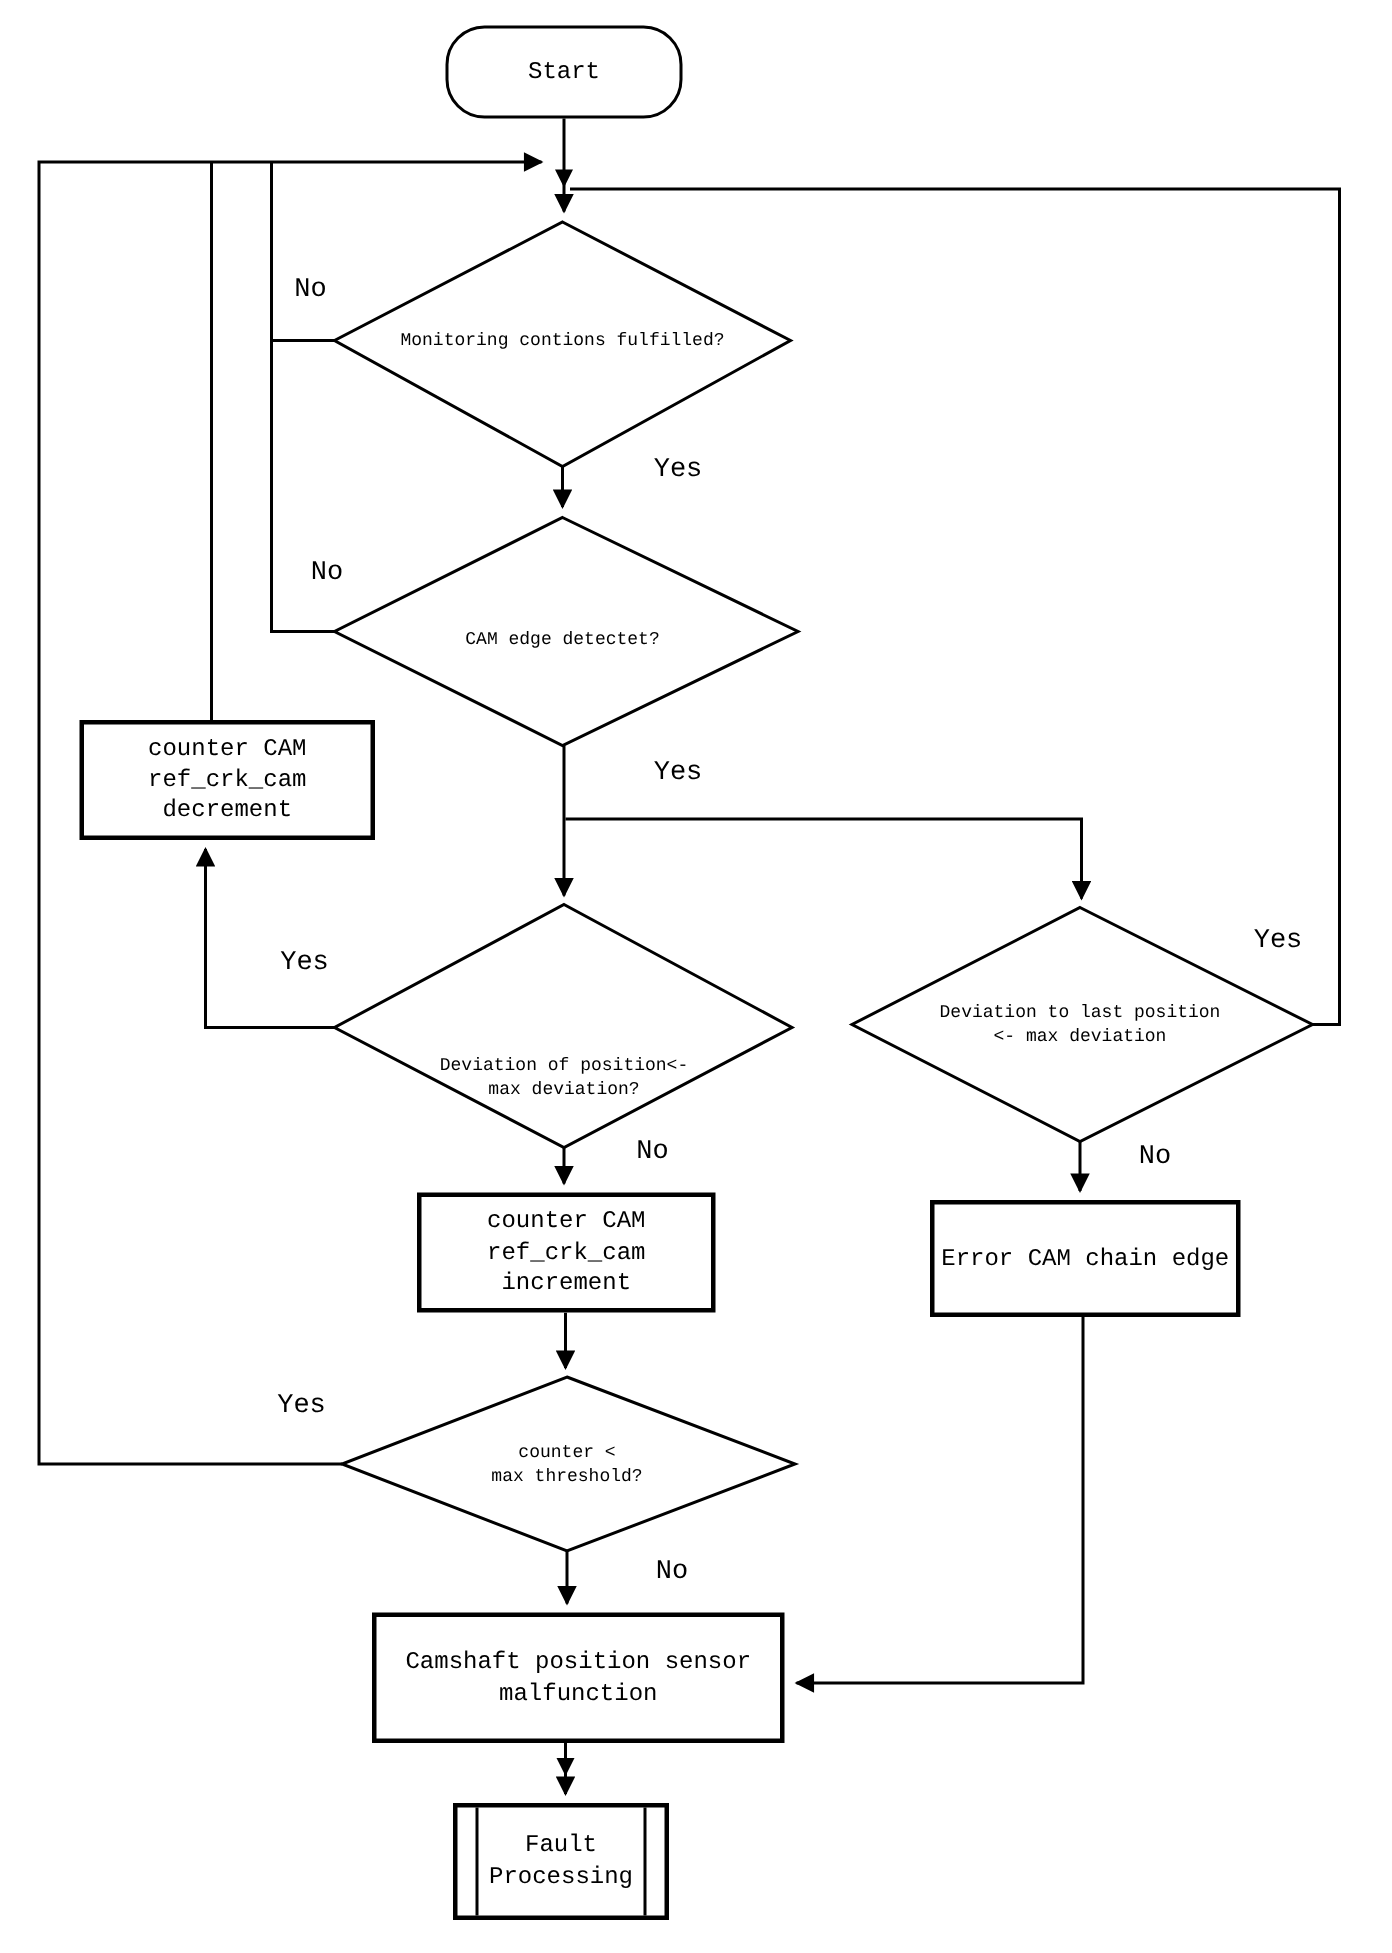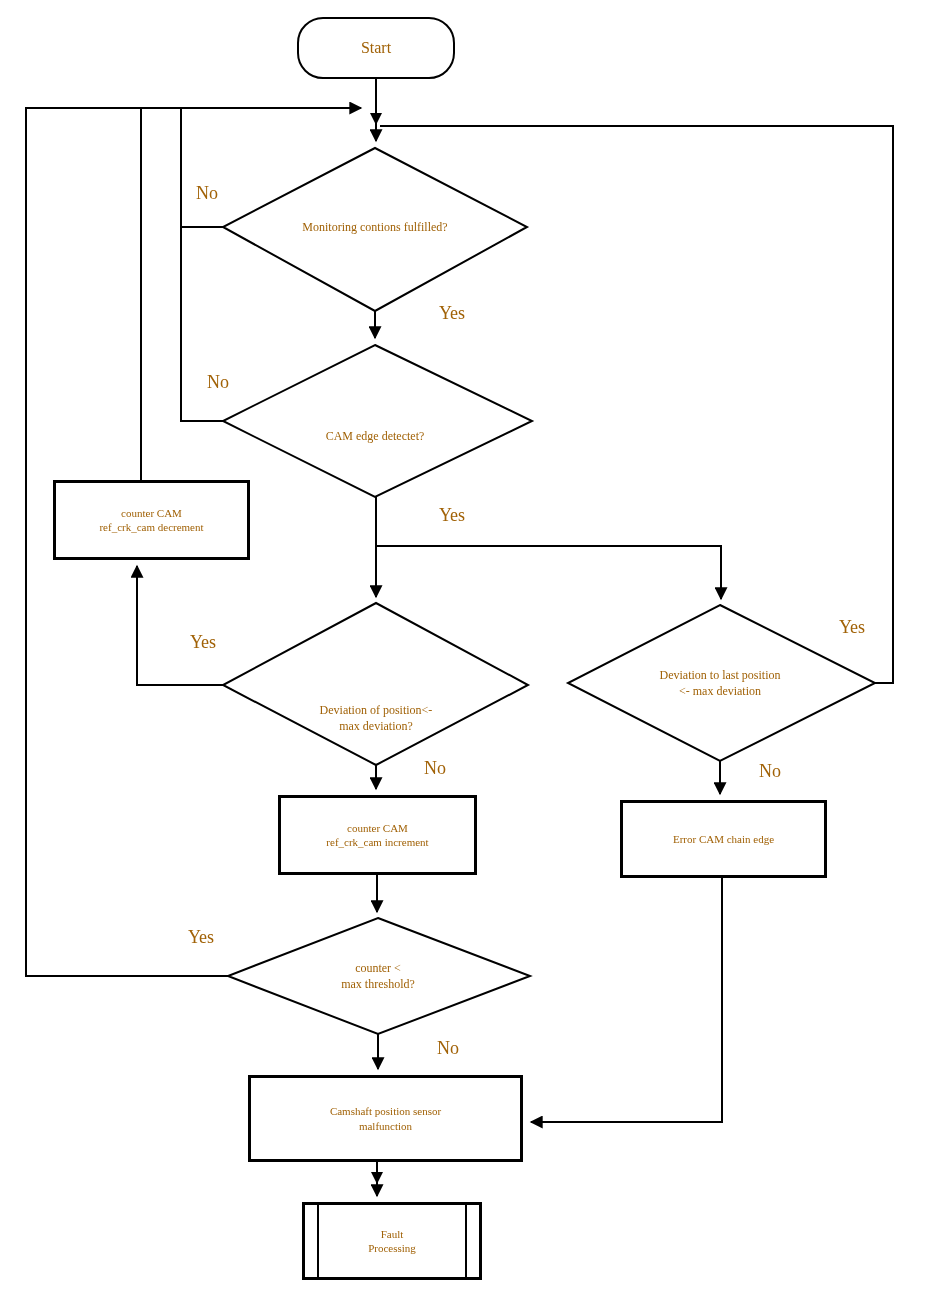--- a/index.html
+++ b/index.html
@@ -12,8 +12,8 @@
     width: 928px;
     height: 1302px;
     background: #ffffff;
-    font-family: Liberation Serif, serif;
-    color: #a16207;
+    font-family: Liberation Mono, monospace;
+    color: #000000;
     overflow: hidden;
   }
   .layer {

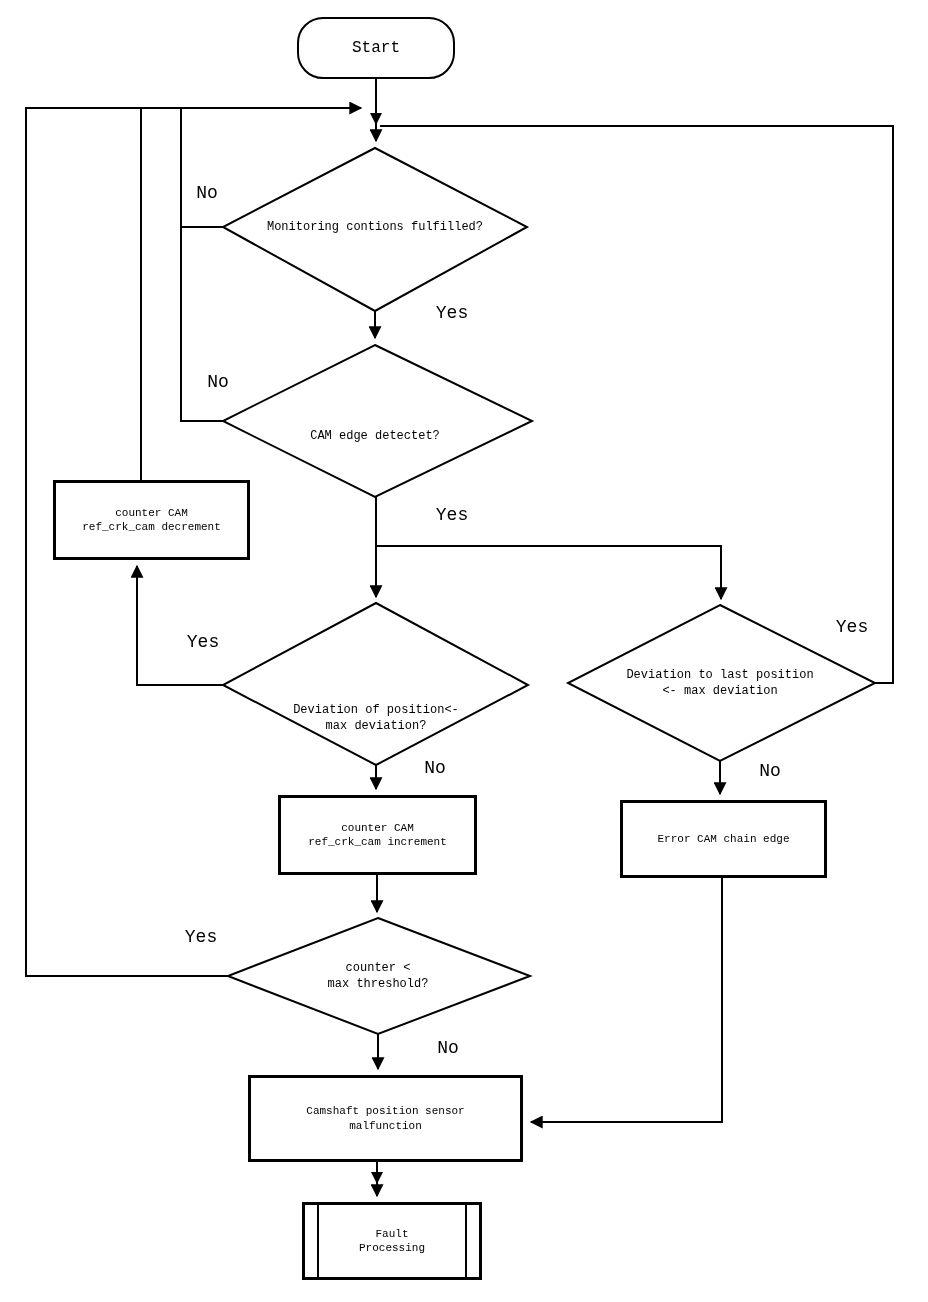--- a/index.html
+++ b/index.html
@@ -144,7 +144,7 @@
   </div>
 
   <div class="flabel" style="left:235px; top:213px; width:280px; height:28px;">Monitoring contions fulfilled?</div>
-  <div class="flabel" style="left:255px; top:422px; width:240px; height:28px;">CAM edge detectet?</div>
+  <div class="flabel" style="left:255px; top:412px; width:240px; height:28px;">CAM edge detectet?</div>
   <div class="flabel" style="left:246px; top:696px; width:260px; height:44px;">Deviation of position&lt;-
 max deviation?</div>
   <div class="flabel" style="left:268px; top:954px; width:220px; height:44px;">counter &lt;

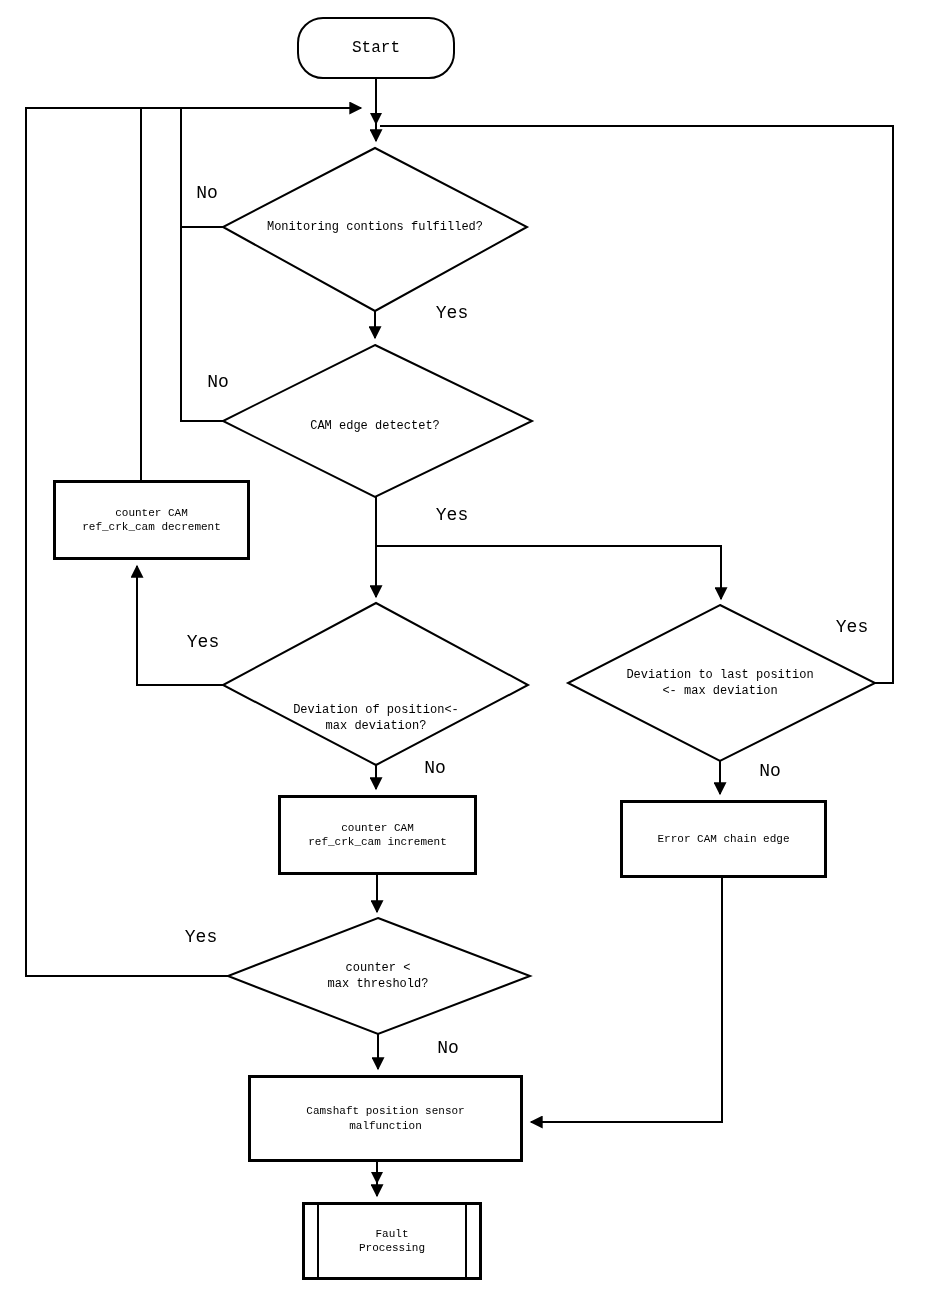--- a/index.html
+++ b/index.html
@@ -30,7 +30,7 @@
     align-items: center;
     justify-content: center;
     text-align: center;
-    font-size: 11px;
+    font-size: 16px;
     line-height: 1.3;
     white-space: pre-line;
   }

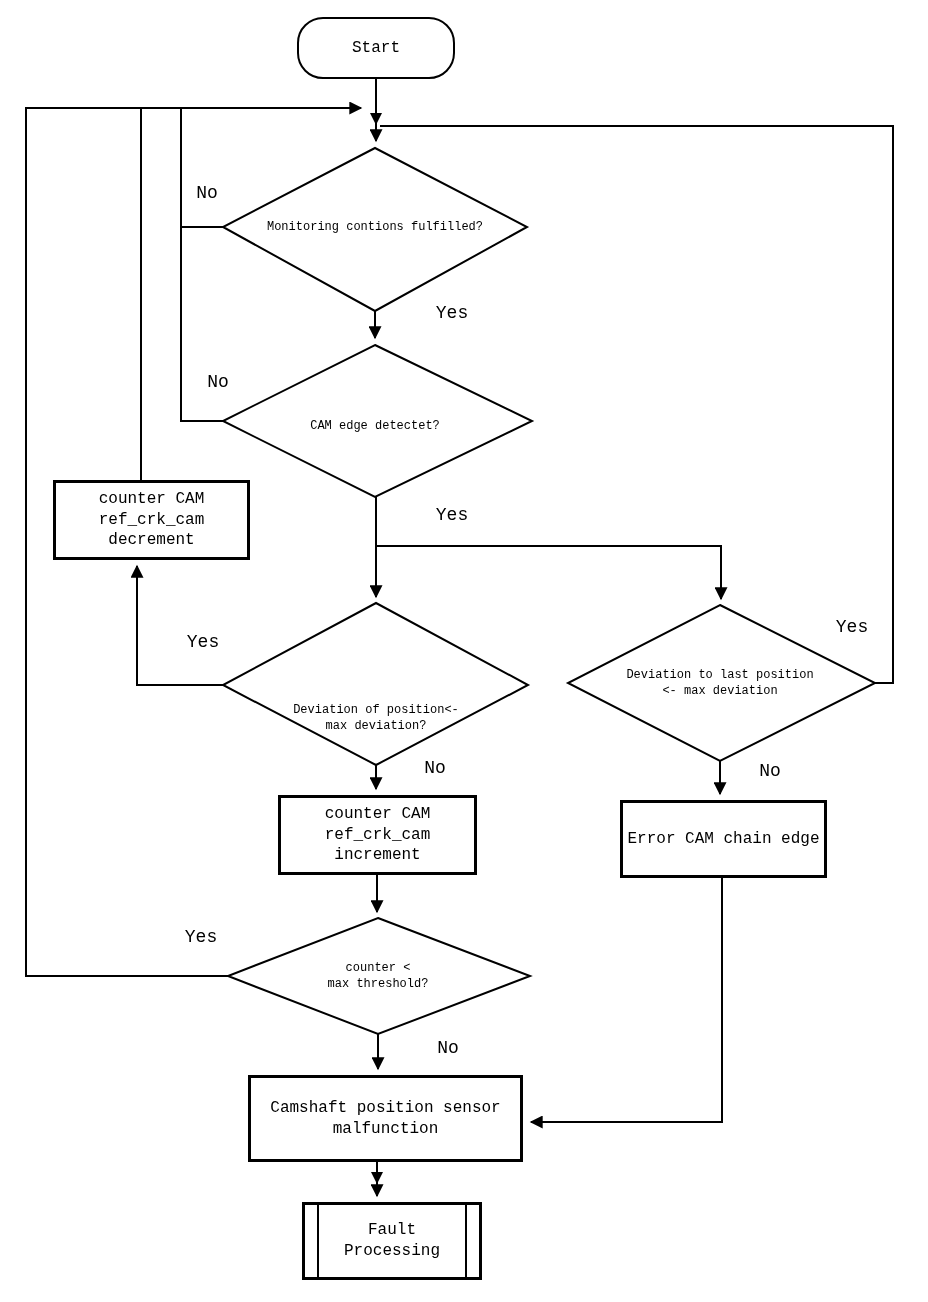--- a/index.html
+++ b/index.html
@@ -136,7 +136,7 @@
 malfunction</span>
   </div>
 
-  <div class="node predef" style="left:302px; top:1202px; width:180px; height:78px;">
+  <div class="node predef" style="left:302px; top:1202px; width:144px; height:78px;">
     <div class="bar left"></div>
     <div class="bar right"></div>
     <span>Fault

